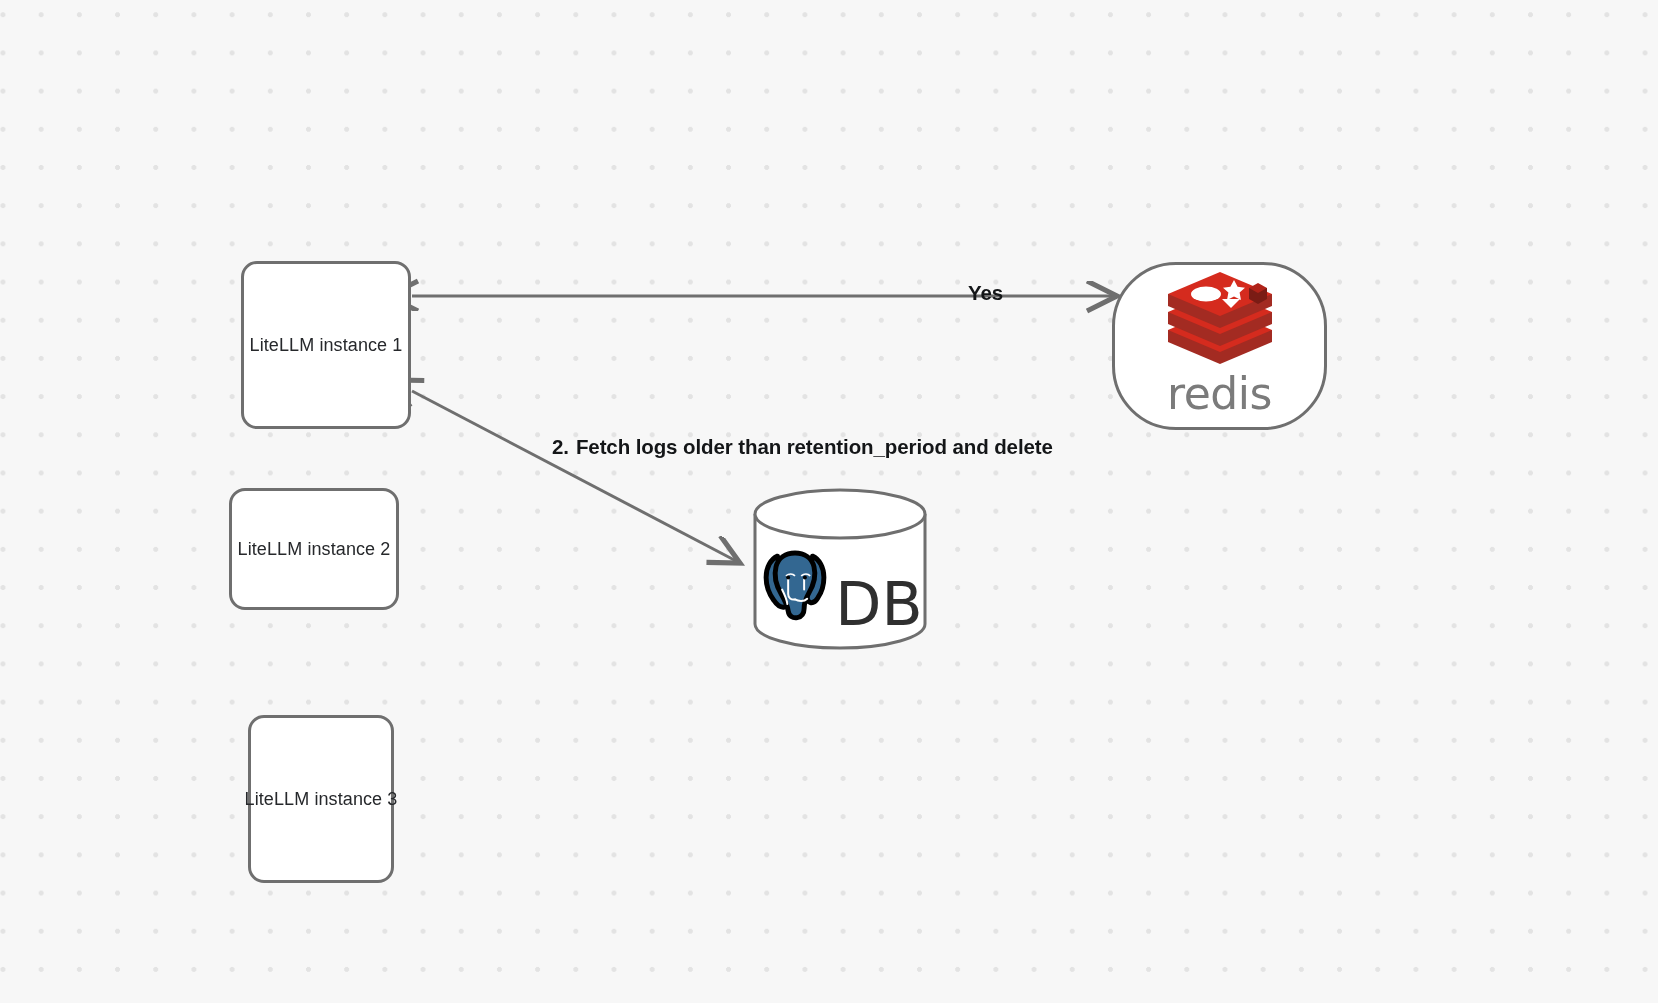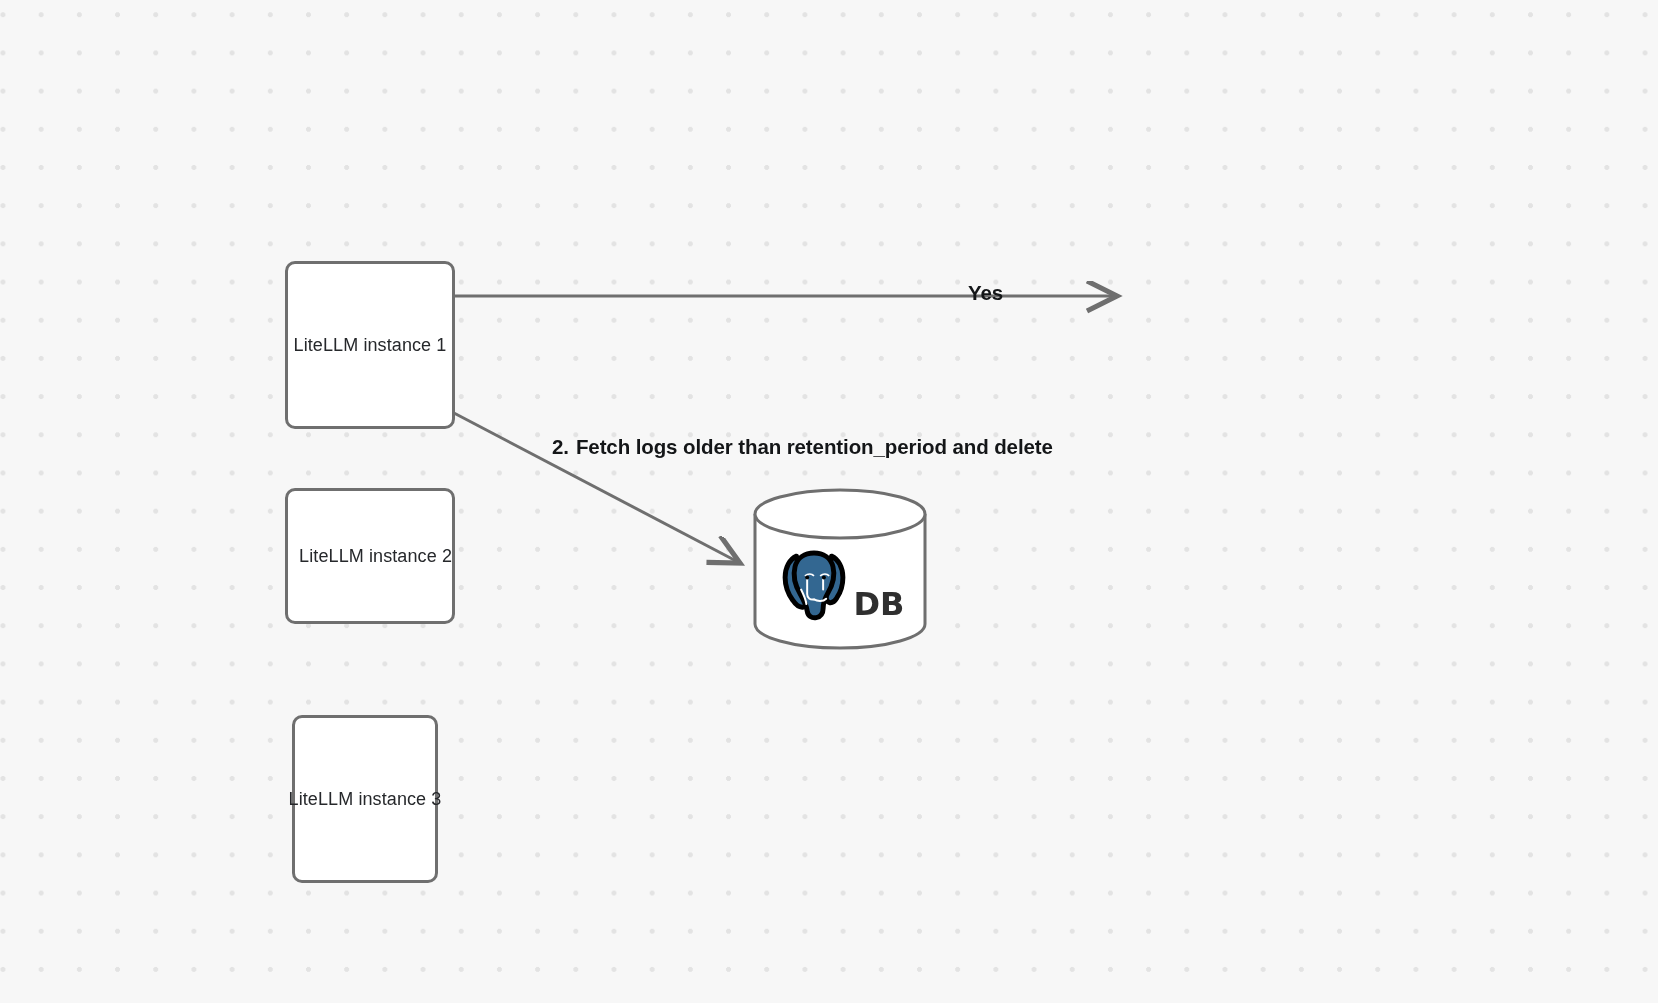--- a/index.html
+++ b/index.html
@@ -24,12 +24,11 @@
     position: absolute;
     background: #ffffff;
     border: 3px solid #6f6f6f;
-    border-radius: 10px;
+    border-radius: 16px;
     box-sizing: border-box;
     display: flex;
     align-items: center;
     justify-content: center;
-    margin-left: 44px;
   }
   .node-label {
     font-size: 18px;

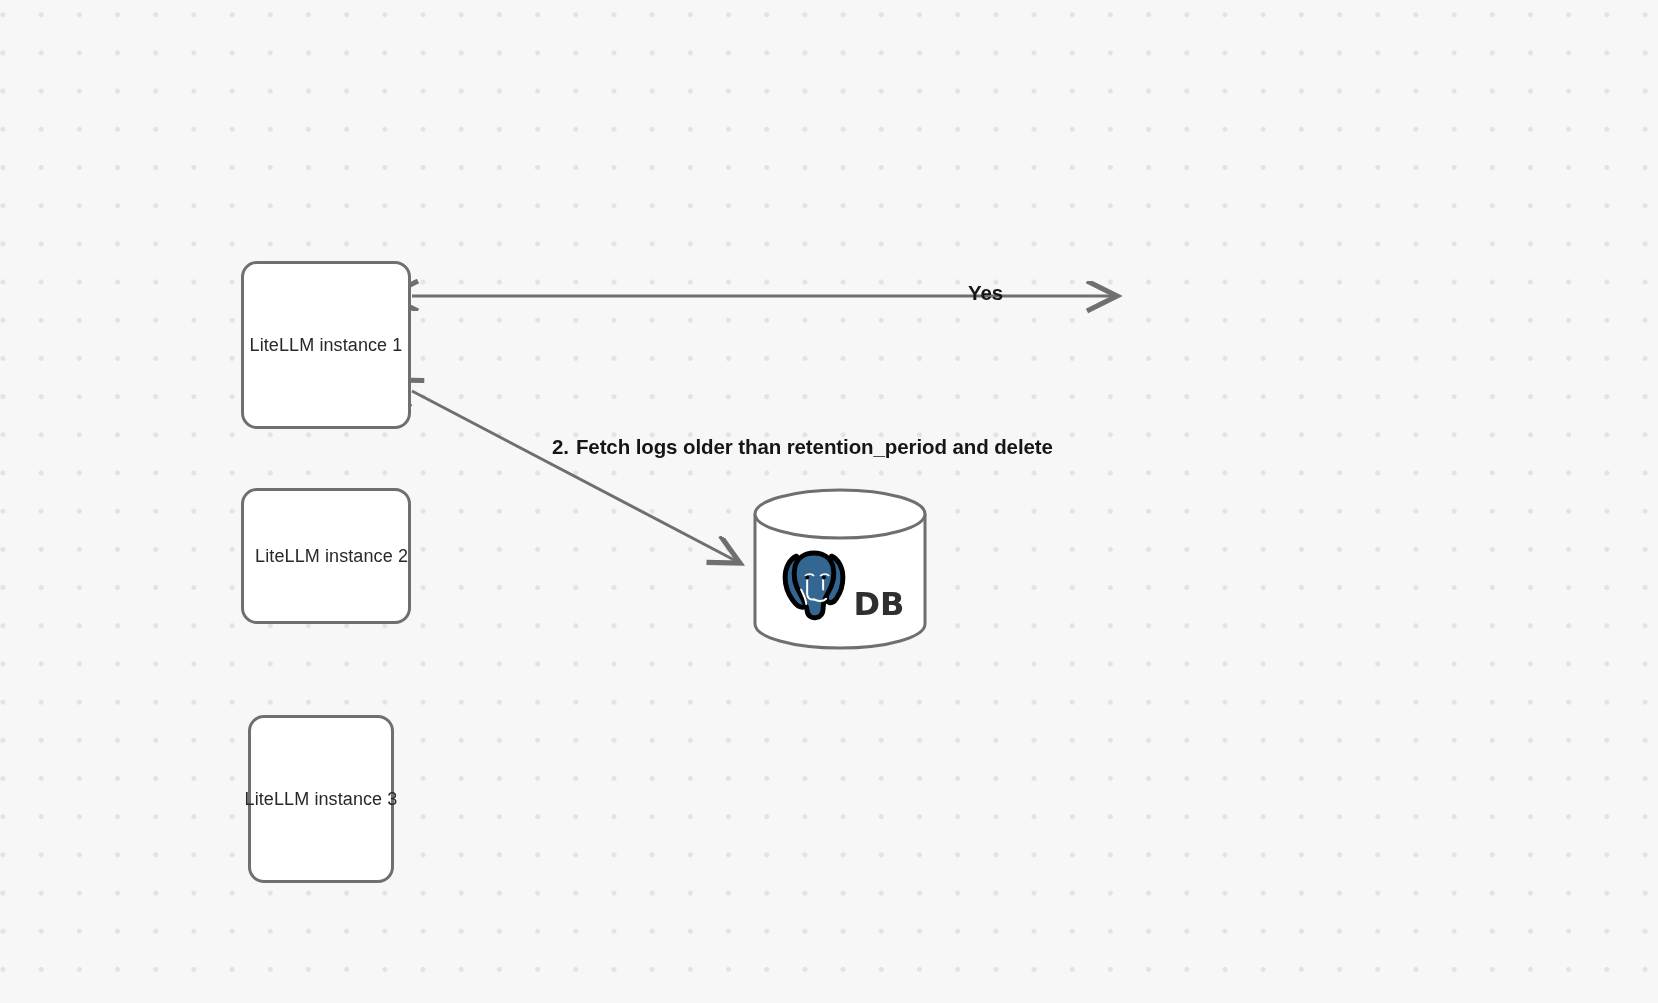--- a/index.html
+++ b/index.html
@@ -150,6 +150,29 @@
     <span class="node-label">LiteLLM instance 3</span>
   </div>
 
+  <div class="redis-node" style="left:1112px; top:262px; width:215px; height:168px;">
+    <div class="redis-logo-wrap">
+      <svg width="112" height="96" viewBox="0 0 112 96">
+
+        <path d="M56 92 L4 70 L4 58 L108 58 L108 70 Z" fill="#a32b22"></path>
+        <path d="M4 58 L56 36 L108 58 L56 80 Z" fill="#d52b1e"></path>
+
+        <path d="M56 74 L4 52 L4 40 L108 40 L108 52 Z" fill="#a32b22"></path>
+        <path d="M4 40 L56 18 L108 40 L56 62 Z" fill="#d52b1e"></path>
+
+        <path d="M56 56 L4 34 L4 22 L108 22 L108 34 Z" fill="#a32b22"></path>
+        <path d="M4 22 L56 0 L108 22 L56 44 Z" fill="#d52b1e"></path>
+
+        <ellipse cx="42" cy="22" rx="15" ry="7.5" fill="#ffffff"></ellipse>
+        <path d="M70 8 L73.6 14.8 L81 15.8 L75.6 20.6 L77 28 L70 24.5 L63 28 L64.4 20.6 L59 15.8 L66.4 14.8 Z" fill="#ffffff"></path>
+        <path d="M58 27 L76 27 L67 36 Z" fill="#ffffff"></path>
+
+        <path d="M85 16 L103 16 L103 27 L94 32 L85 27 Z" fill="#7a1c15"></path>
+        <path d="M85 16 L94 21 L103 16 L94 11 Z" fill="#b02319"></path>
+      </svg>
+      <div class="redis-wordmark">redis</div>
+    </div>
+  </div>
 
   <div class="db-node" style="left:752px; top:488px; width:176px; height:162px;">
     <svg width="176" height="162" viewBox="0 0 176 162">

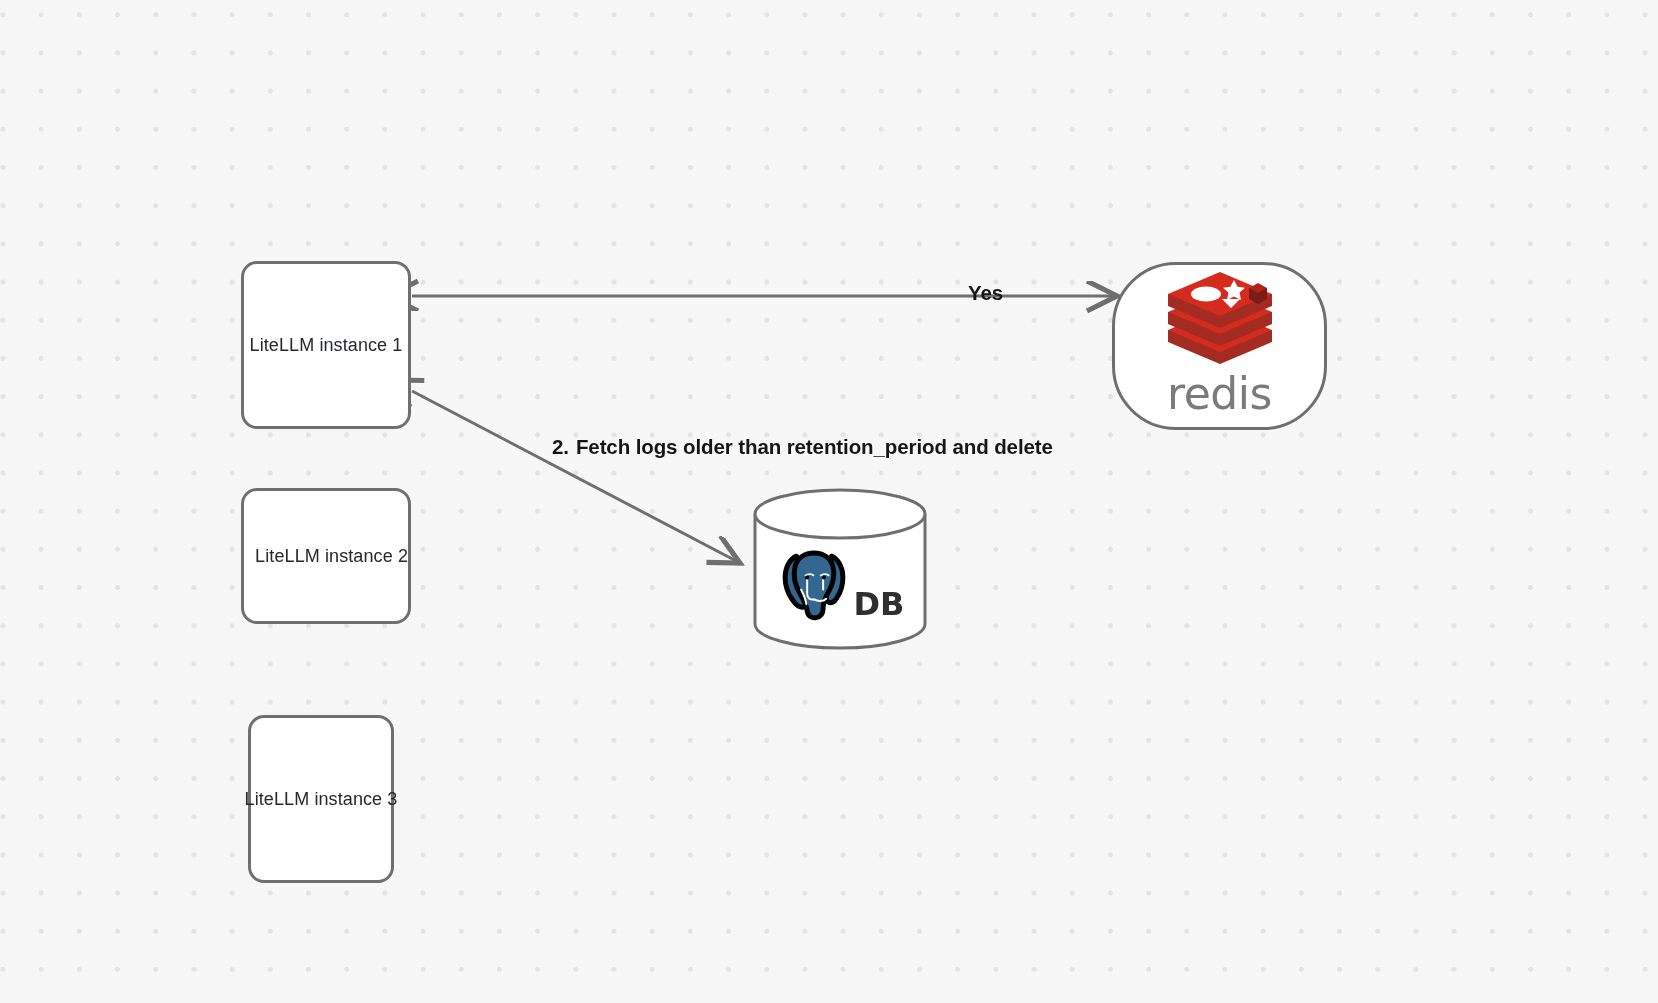--- a/index.html
+++ b/index.html
@@ -142,7 +142,7 @@
     <span class="node-label">LiteLLM instance 1</span>
   </div>
 
-  <div class="node-box" style="left:241px; top:488px; width:170px; height:136px;justify-content:flex-end;">
+  <div class="node-box" style="left:229px; top:488px; width:170px; height:122px;">
     <span class="node-label">LiteLLM instance 2</span>
   </div>
 

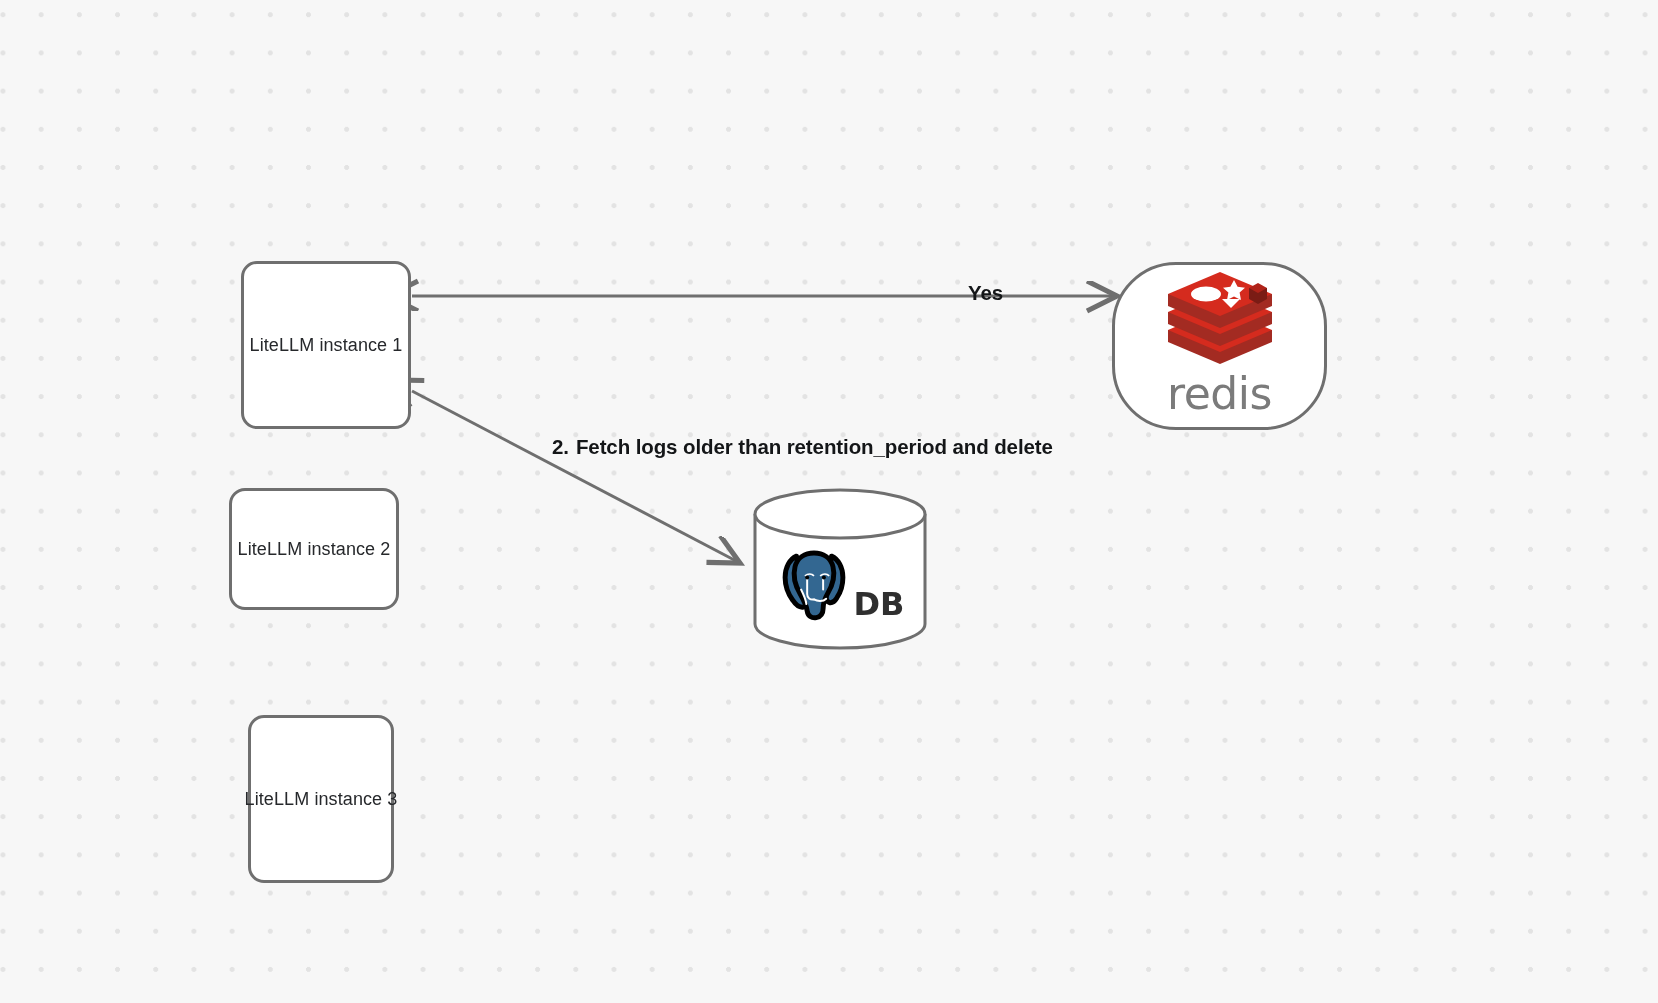--- a/index.html
+++ b/index.html
@@ -82,8 +82,8 @@
   }
   .db-text {
     font-family: "DejaVu Sans", sans-serif;
-    font-size: 32px;
-    font-weight: 700;
+    font-size: 60px;
+    font-weight: 400;
     color: #2f2f2f;
     line-height: 1;
     margin-top: 37px;

